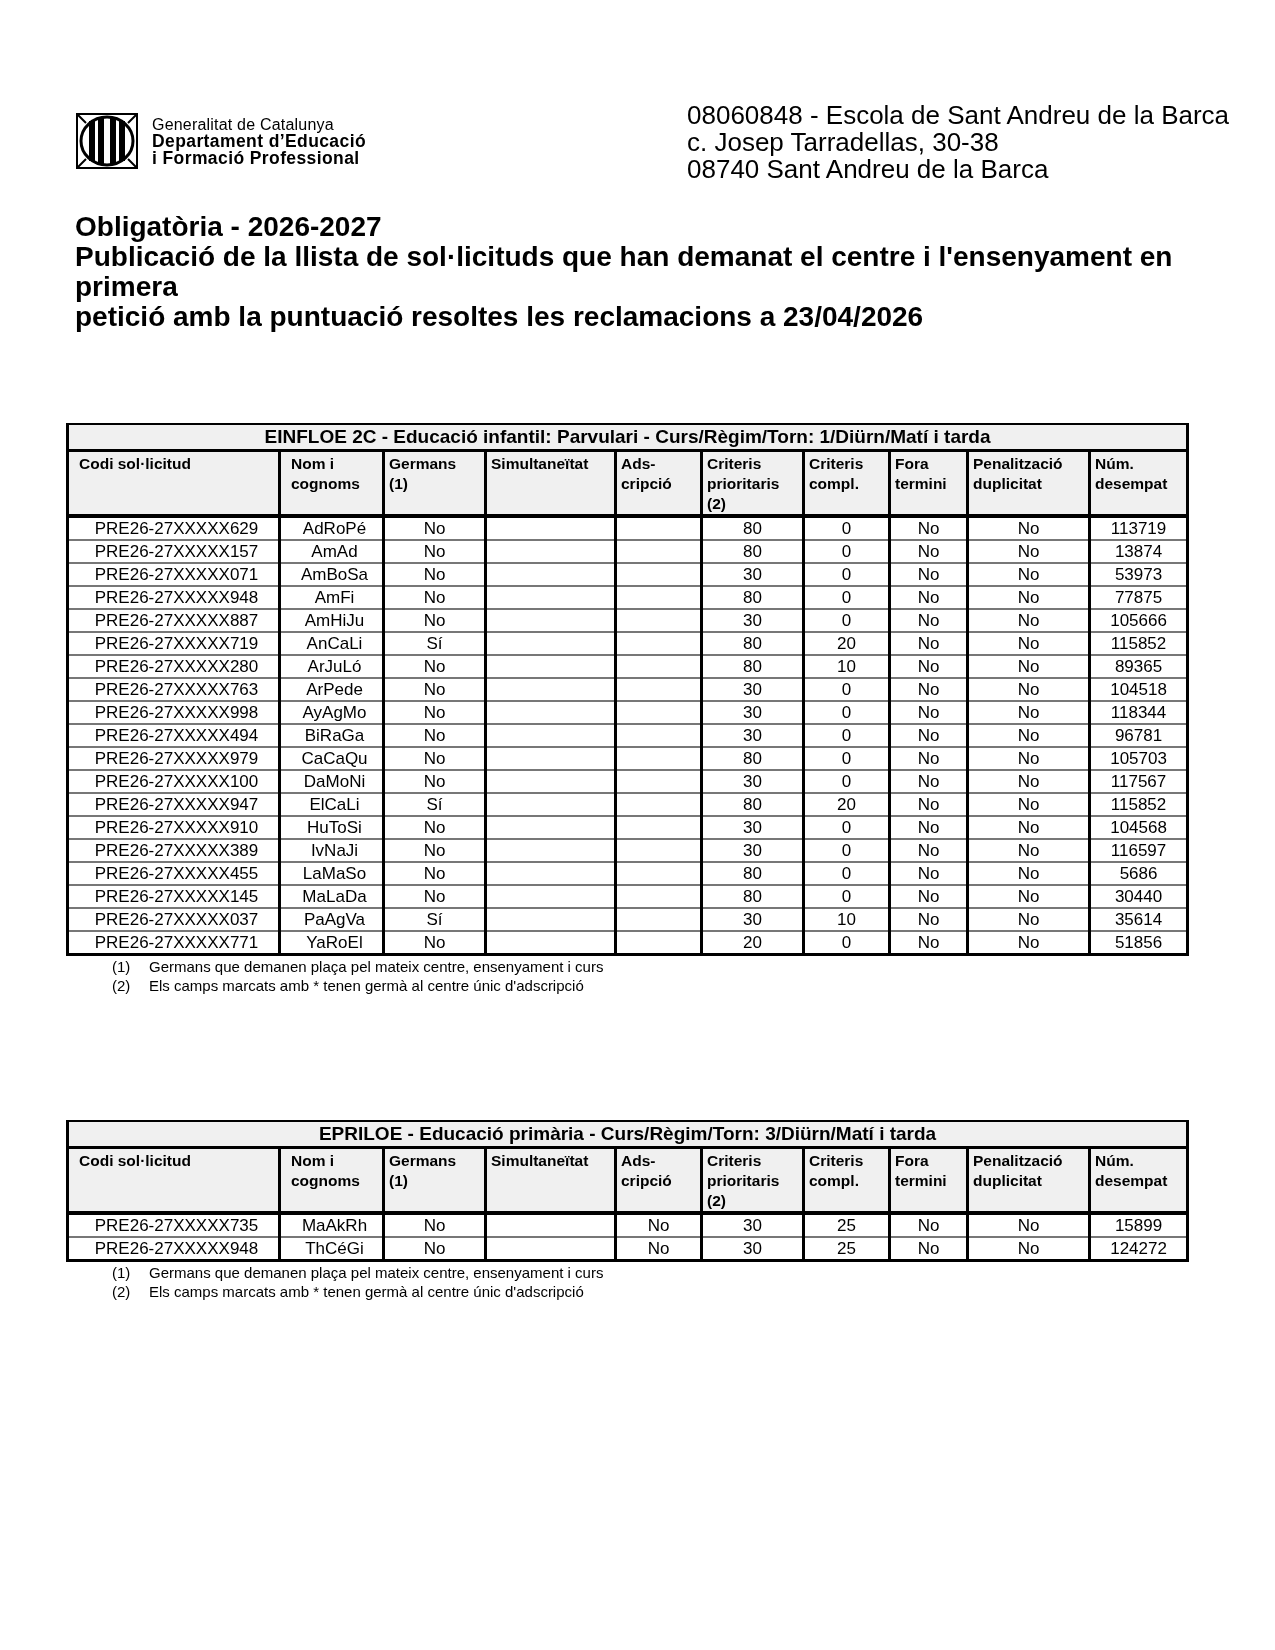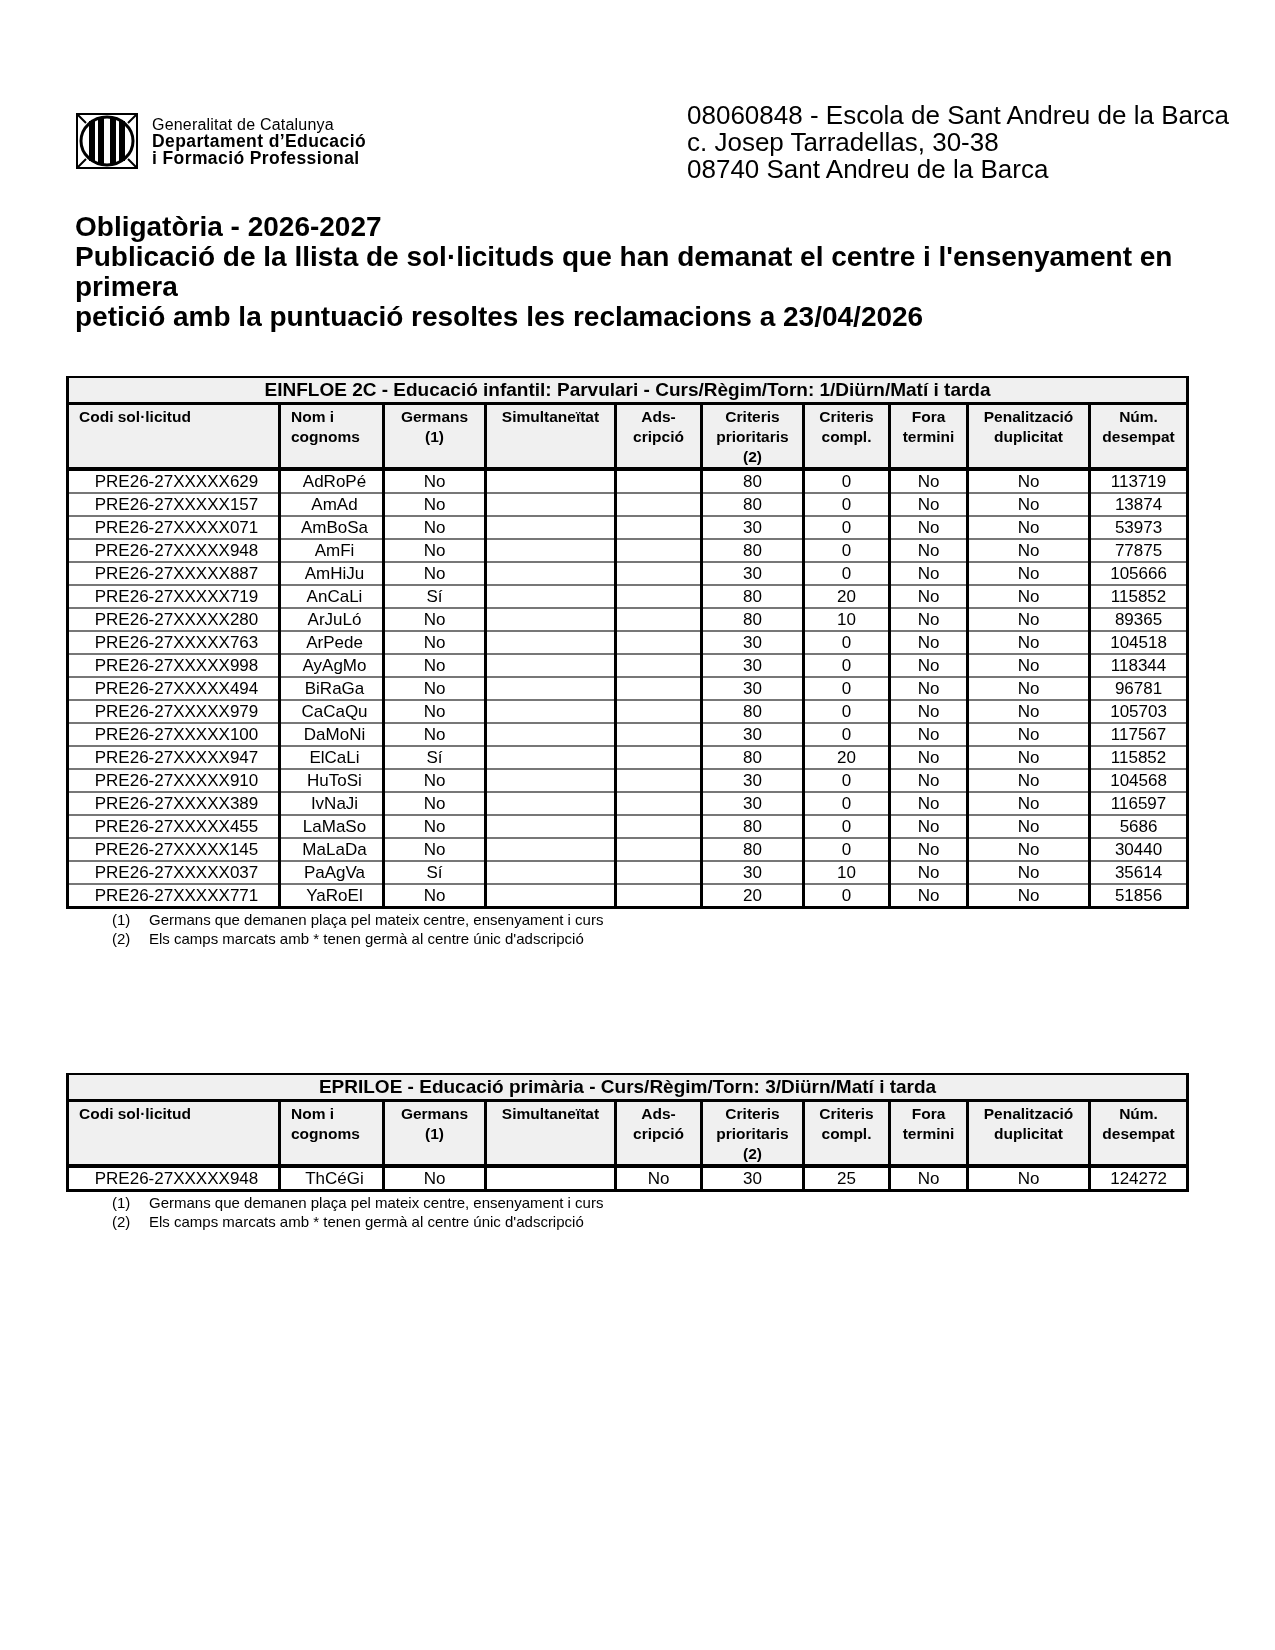--- a/index.html
+++ b/index.html
@@ -12,7 +12,7 @@
   .address { position:absolute; left:687px; top:102px; font-size:26px; line-height:27px; }
   .title-block { position:absolute; left:75px; top:212px; font-size:28px; font-weight:bold; line-height:30px; }
   .tbl-wrap { position:absolute; left:66px; width:1144px; }
-  table { border-collapse:collapse; width:920px; table-layout:fixed; font-size:17px; }
+  table { border-collapse:collapse; width:920px; table-layout:fixed; font-size:17px;margin-top:47px; }
   th, td { border-left:3px solid #000; border-right:3px solid #000; padding:0 4px; }
   .caption-row td { background:#f0f0f0; font-weight:bold; font-size:19px; text-align:center; border-top:2px solid #000; height:24px; padding:0; }
   .hdr-row th { background:#f0f0f0; font-weight:bold; font-size:15.5px; vertical-align:top; text-align:center; height:60px; border-top:3px solid #000; border-bottom:4px solid #000; line-height:20px; padding-top:2px; }

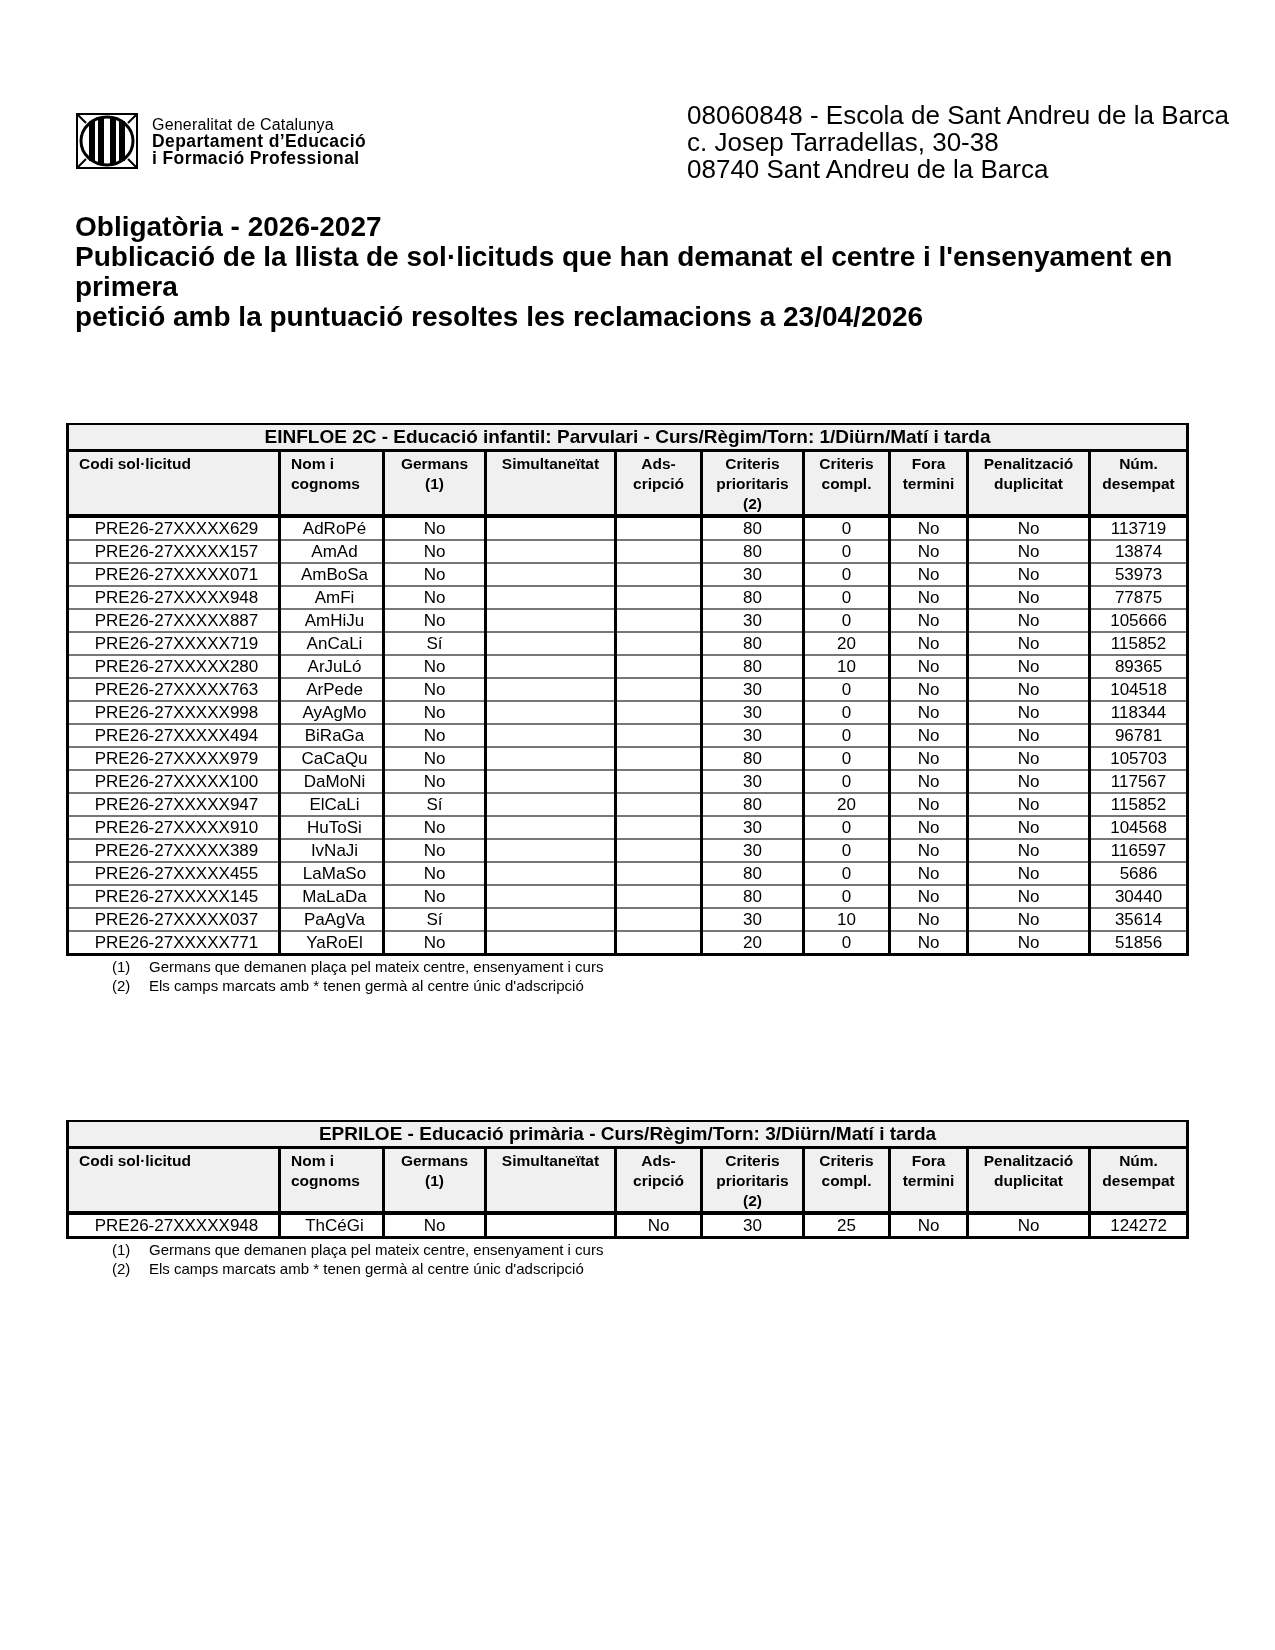--- a/index.html
+++ b/index.html
@@ -15,7 +15,7 @@
   table { border-collapse:collapse; width:920px; table-layout:fixed; font-size:17px;margin-top:47px; }
   th, td { border-left:3px solid #000; border-right:3px solid #000; padding:0 4px; }
   .caption-row td { background:#f0f0f0; font-weight:bold; font-size:19px; text-align:center; border-top:2px solid #000; height:24px; padding:0; }
-  .hdr-row th { background:#f0f0f0; font-weight:bold; font-size:15.5px; vertical-align:top; text-align:center; height:60px; border-top:3px solid #000; border-bottom:4px solid #000; line-height:20px; padding-top:2px; }
+  .hdr-row th { background:#f0f0f0; font-weight:bold; font-size:15.5px; vertical-align:top; text-align:left; height:60px; border-top:3px solid #000; border-bottom:4px solid #000; line-height:20px; padding-top:2px; }
   .hdr-row th.left { text-align:left; padding-left:10px; }
   td.cell { height:21px; line-height:21px; border-bottom:2px solid #777; text-align:center; white-space:nowrap; overflow:hidden; }
   td.cell.left { text-align:center; padding-left:10px; }

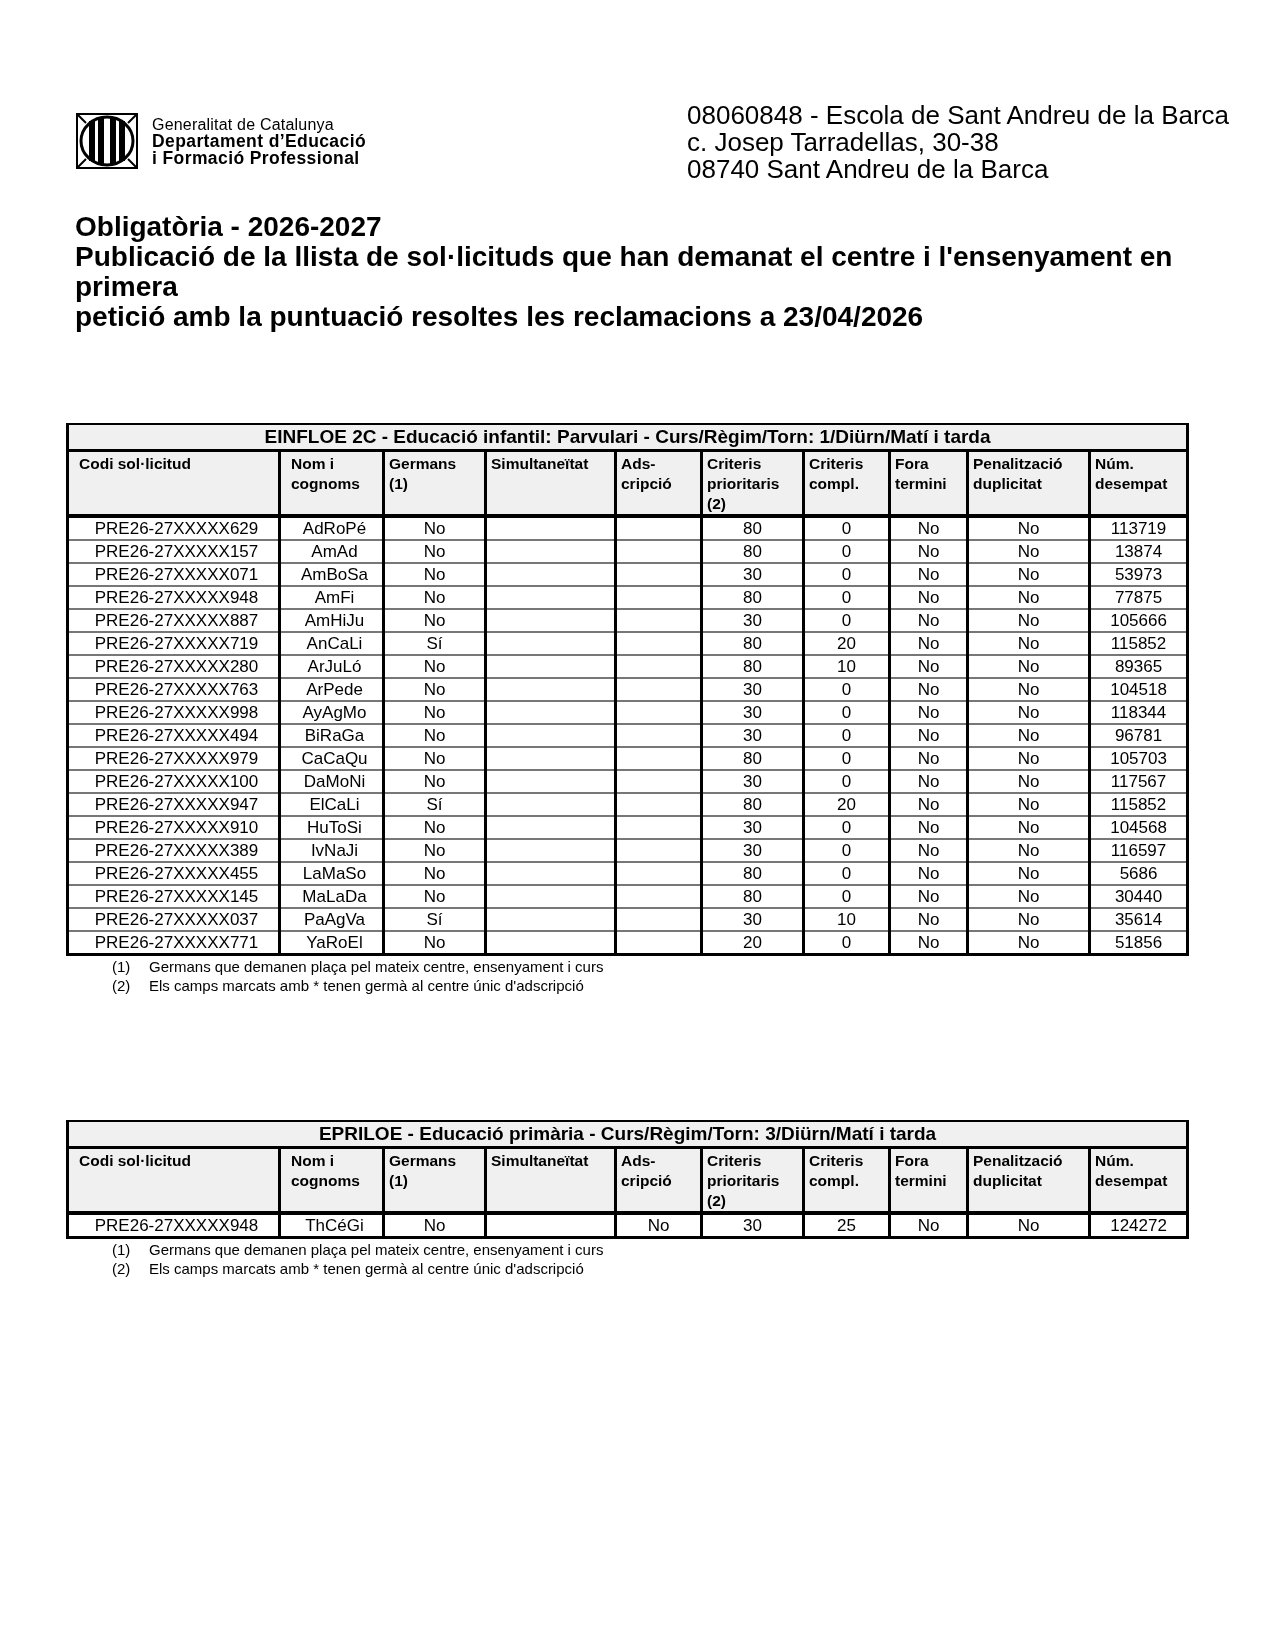--- a/index.html
+++ b/index.html
@@ -410,6 +410,18 @@
             <div>desempat</div>
           </th>
         </tr>
+        <tr class="">
+          <td class="cell left">PRE26-27XXXXX735</td>
+          <td class="cell left">MaAkRh</td>
+          <td class="cell">No</td>
+          <td class="cell"></td>
+          <td class="cell">No</td>
+          <td class="cell">30</td>
+          <td class="cell">25</td>
+          <td class="cell">No</td>
+          <td class="cell">No</td>
+          <td class="cell">15899</td>
+        </tr>
         <tr class="last">
           <td class="cell left">PRE26-27XXXXX948</td>
           <td class="cell left">ThCéGi</td>

